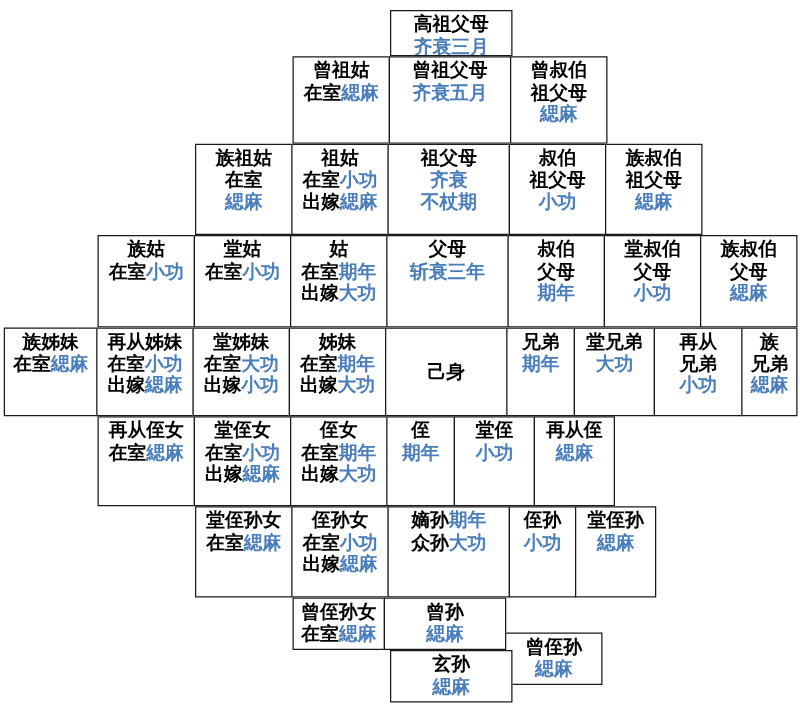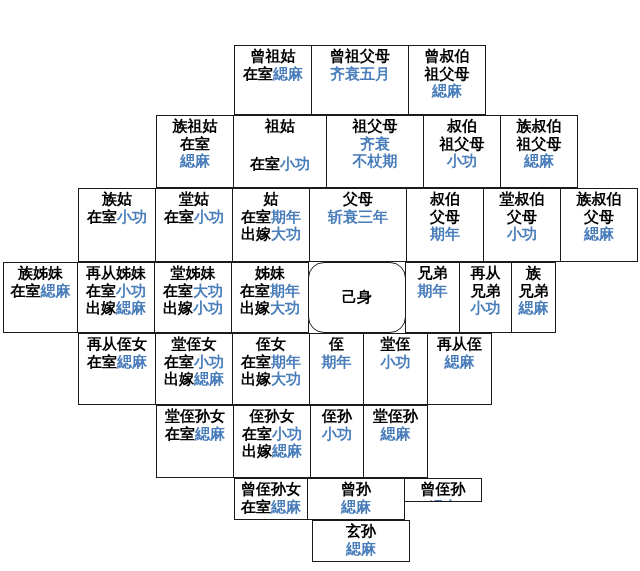--- a/index.html
+++ b/index.html
@@ -61,6 +61,12 @@
 <body>
 
 <div id="chart-root">
+    <div class="grid-row" style="left: 312px; top: 8px;">
+      <div class="cell" style="width: 98px; height: 37px;">
+        <div class="line"><span class="k">高祖父母</span></div>
+        <div class="line"><span class="v">齐衰三月</span></div>
+      </div>
+    </div>
     <div class="grid-row" style="left: 234px; top: 45px;">
       <div class="cell" style="width: 78px; height: 70px;">
         <div class="line"><span class="k">曾祖姑</span></div>

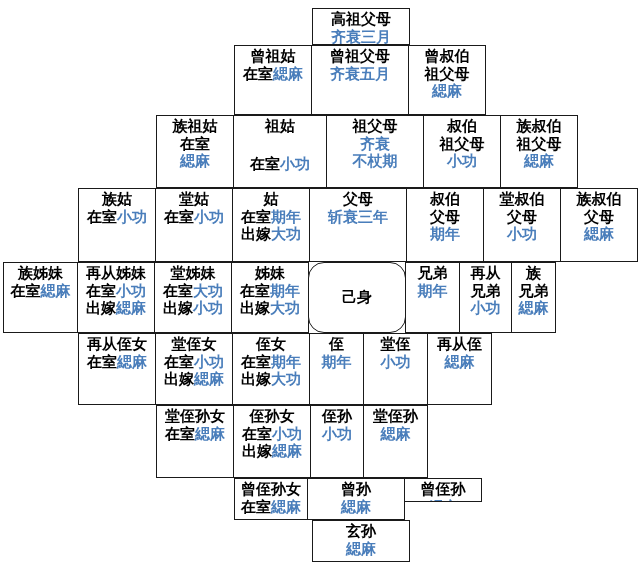--- a/index.html
+++ b/index.html
@@ -88,7 +88,7 @@
         <div class="line"><span class="k">在室</span></div>
         <div class="line"><span class="v">緦麻</span></div>
       </div>
-      <div class="cell" style="width: 94px; height: 73px; gap: 20px;">
+      <div class="cell" style="width: 78px; height: 73px;">
         <div class="line"><span class="k">祖姑</span></div>
         <div class="line"><span class="k">在室</span><span class="v">小功</span></div>
         <div class="line"><span class="k">出嫁</span><span class="v">緦麻</span></div>

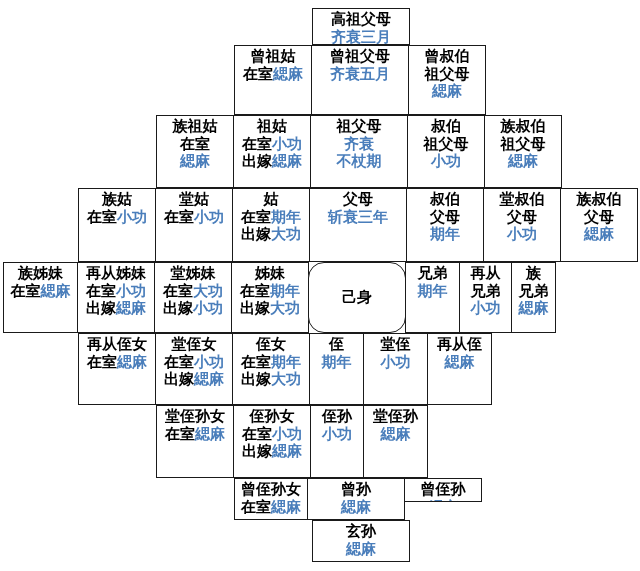--- a/index.html
+++ b/index.html
@@ -170,6 +170,10 @@
         <div class="line"><span class="k">兄弟</span></div>
         <div class="line"><span class="v">期年</span></div>
       </div>
+      <div class="cell" style="width: 65px; height: 71px;">
+        <div class="line"><span class="k">堂兄弟</span></div>
+        <div class="line"><span class="v">大功</span></div>
+      </div>
       <div class="cell" style="width: 53px; height: 71px;">
         <div class="line"><span class="k">再从</span></div>
         <div class="line"><span class="k">兄弟</span></div>

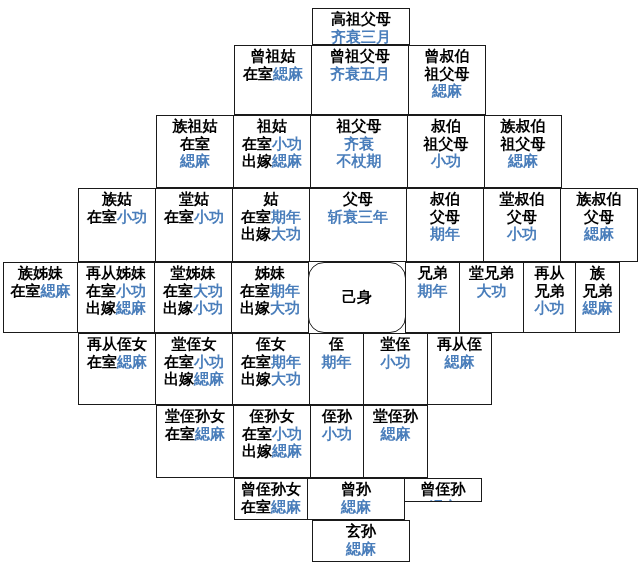--- a/index.html
+++ b/index.html
@@ -174,7 +174,7 @@
         <div class="line"><span class="k">堂兄弟</span></div>
         <div class="line"><span class="v">大功</span></div>
       </div>
-      <div class="cell" style="width: 53px; height: 71px;">
+      <div class="cell" style="width: 71px; height: 71px;">
         <div class="line"><span class="k">再从</span></div>
         <div class="line"><span class="k">兄弟</span></div>
         <div class="line"><span class="v">小功</span></div>

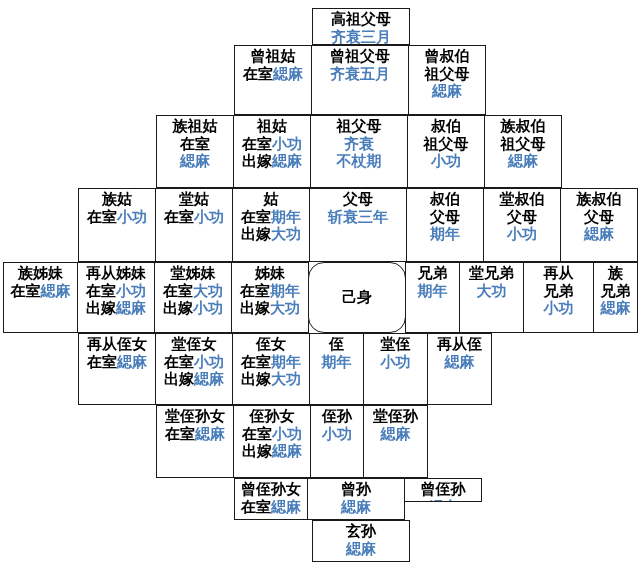--- a/index.html
+++ b/index.html
@@ -40,7 +40,6 @@
   .cell.center-mid {
     justify-content: center;
     padding-top: 0;
-    border-radius: 16px;
   }
   .line {
     display: block;

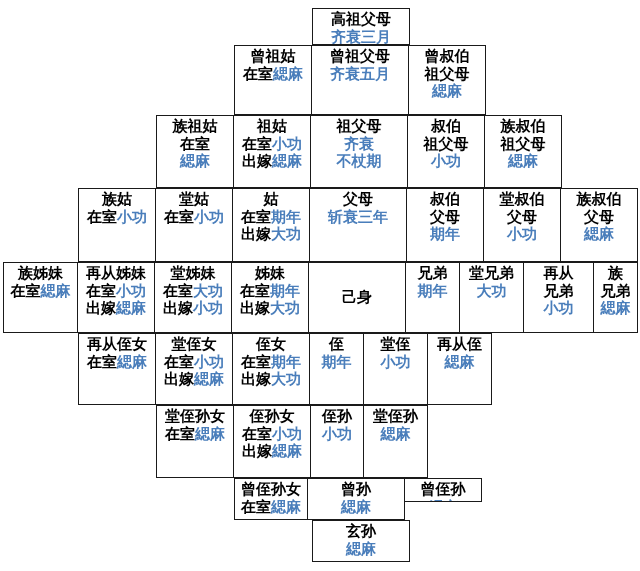--- a/index.html
+++ b/index.html
@@ -222,6 +222,10 @@
         <div class="line"><span class="k">在室</span><span class="v">小功</span></div>
         <div class="line"><span class="k">出嫁</span><span class="v">緦麻</span></div>
       </div>
+      <div class="cell" style="width: 98px; height: 73px;">
+        <div class="line"><span class="k">嫡孙</span><span class="v">期年</span></div>
+        <div class="line"><span class="k">众孙</span><span class="v">大功</span></div>
+      </div>
       <div class="cell" style="width: 54px; height: 73px;">
         <div class="line"><span class="k">侄孙</span></div>
         <div class="line"><span class="v">小功</span></div>

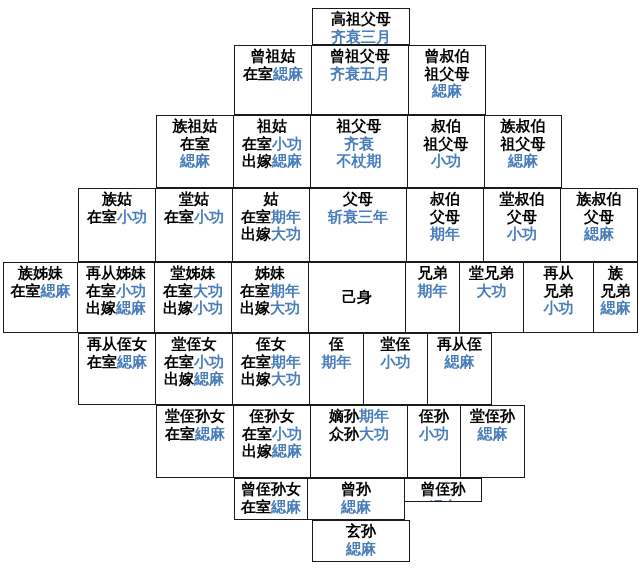--- a/index.html
+++ b/index.html
@@ -244,7 +244,7 @@
         <div class="line"><span class="k">曾孙</span></div>
         <div class="line"><span class="v">緦麻</span></div>
       </div>
-      <div class="cell" style="width: 78px; height: 24px;">
+      <div class="cell" style="width: 78px; height: 42px; margin-top: 28px;">
         <div class="line"><span class="k">曾侄孙</span></div>
         <div class="line"><span class="v">緦麻</span></div>
       </div>

